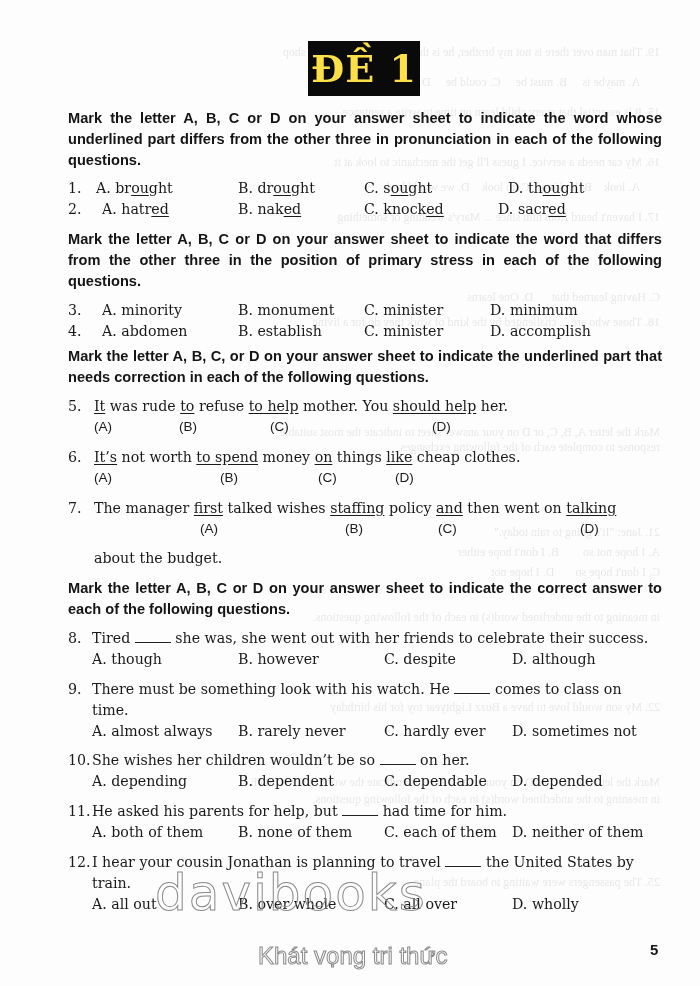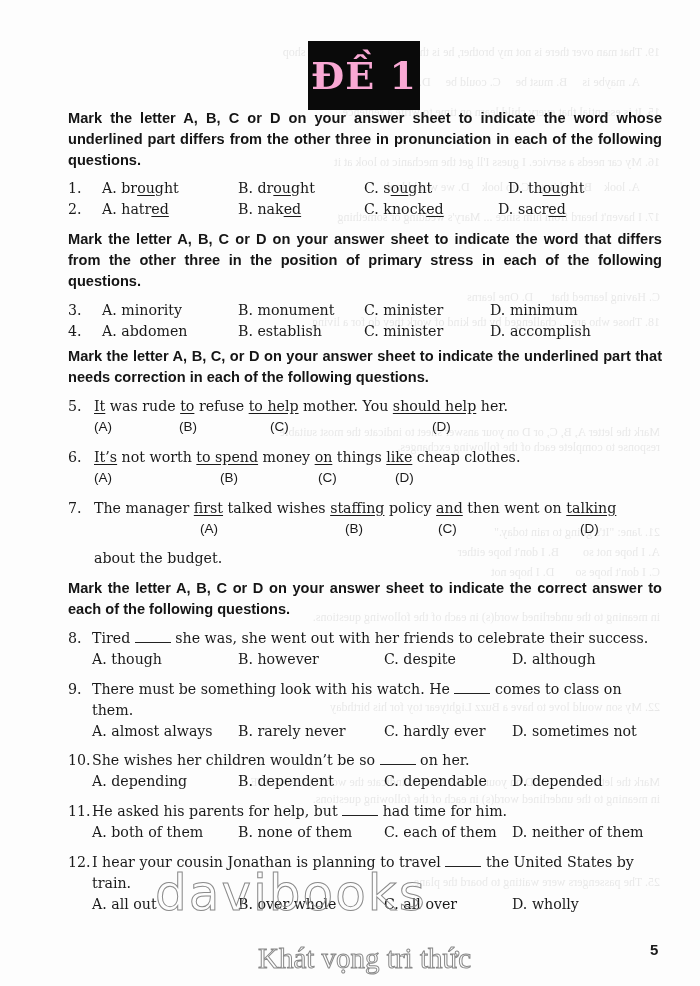--- a/index.html
+++ b/index.html
@@ -15,8 +15,8 @@
   }
   .ghost div { position: absolute; white-space: nowrap; }
   .title-box {
-    position: absolute; left: 308px; top: 41px; width: 112px; height: 69px;
-    background: #0a0a0a; color: #f9a8d4; display: flex; align-items: center; justify-content: center;
+    position: absolute; left: 308px; top: 41px; width: 112px; height: 55px;
+    background: #0a0a0a; color: #fde047; display: flex; align-items: center; justify-content: center;
     font-family: "DejaVu Serif", serif; font-weight: bold; font-size: 38px; letter-spacing: 1px;
   }
   .instr {

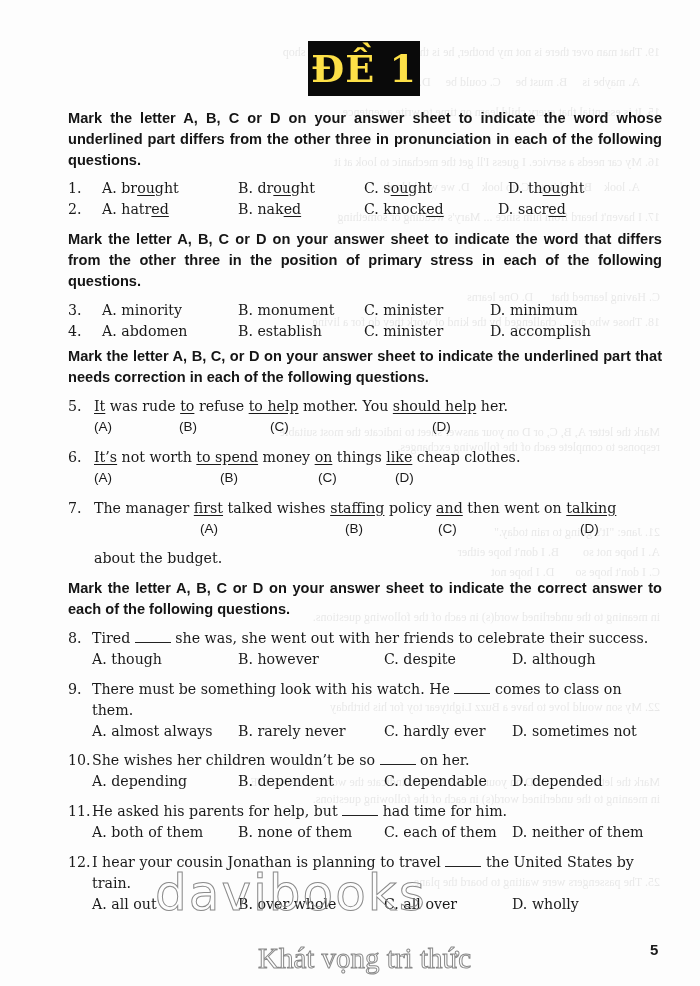--- a/index.html
+++ b/index.html
@@ -74,7 +74,7 @@
 
 <div class="row" style="top:180px;left:68px;width:600px">
   <span class="num" style="left:0">1.</span>
-  <span class="opt" style="left:34px"><span>A. br</span><span class="u">ou</span><span>ght</span></span>
+  <span class="opt" style="left:28px"><span>A. br</span><span class="u">ou</span><span>ght</span></span>
   <span class="opt" style="left:170px"><span>B. dr</span><span class="u">ou</span><span>ght</span></span>
   <span class="opt" style="left:296px"><span>C. s</span><span class="u">ou</span><span>ght</span></span>
   <span class="opt" style="left:440px"><span>D. th</span><span class="u">ou</span><span>ght</span></span>

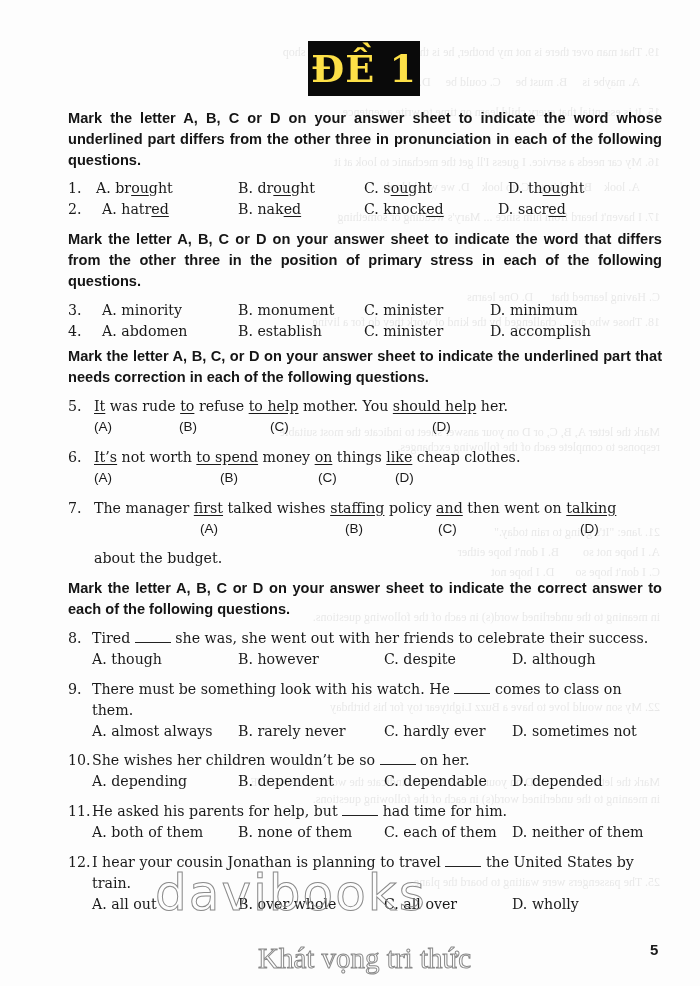--- a/index.html
+++ b/index.html
@@ -157,7 +157,7 @@
   <span class="num" style="left:0">9.</span>
   <span class="opt" style="left:24px"><span>There must be something look with his watch. He</span> <span class="blank" style="width:36px"></span> <span>comes to class on</span></span>
 </div>
-<div class="row" style="top:702px;left:92px">them.</div>
+<div class="row" style="top:702px;left:92px">time.</div>
 <div class="row" style="top:723px;left:68px;width:600px">
   <span class="opt" style="left:24px">A. almost always</span>
   <span class="opt" style="left:170px">B. rarely never</span>

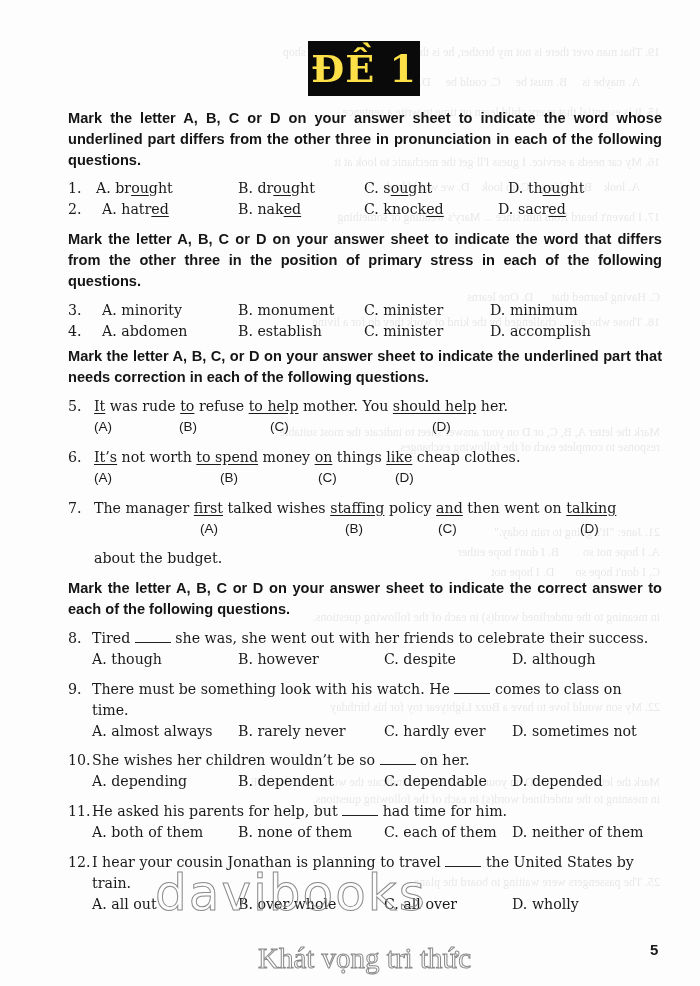--- a/index.html
+++ b/index.html
@@ -36,8 +36,8 @@
     line-height: 1;
   }
   .watermark2 {
-    position: absolute; left: 258px; top: 944px; font-family: Liberation Serif, serif;
-    font-size: 29px; color: transparent; -webkit-text-stroke: 1px #8a8a8a; line-height: 1;
+    position: absolute; left: 258px; top: 944px; font-family: Liberation Sans, sans-serif;
+    font-size: 24px; color: transparent; -webkit-text-stroke: 1px #8a8a8a; line-height: 1;
   }
   .page-num {
     position: absolute; left: 650px; top: 941px;

